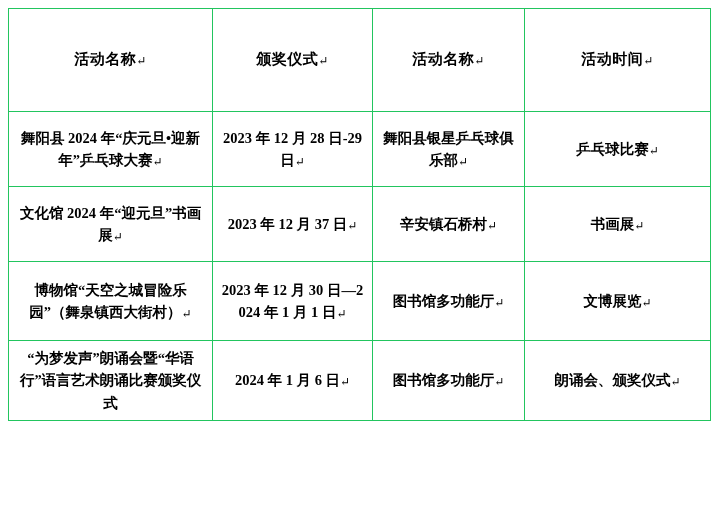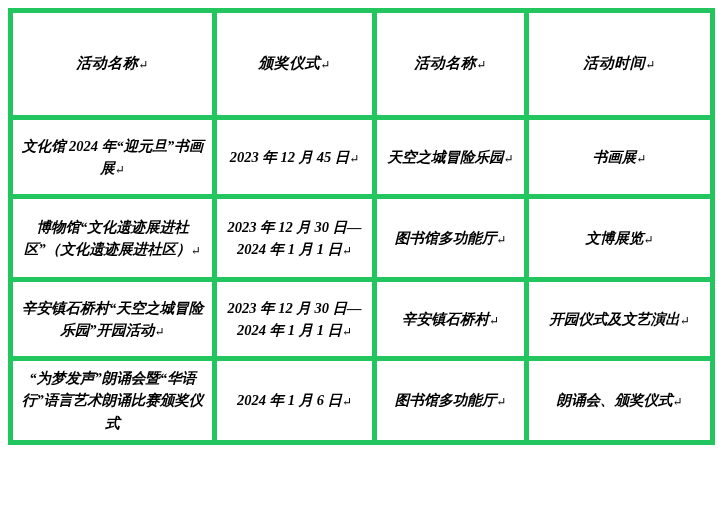--- a/index.html
+++ b/index.html
@@ -29,13 +29,12 @@
   }
   table.activity-table th,
   table.activity-table td {
-    border: 5px solid #22c55e;
+    border: 1px solid #22c55e;
     vertical-align: middle;
     text-align: center;
     padding: 6px 8px;
     line-height: 1.55;
     word-break: break-all;
-    font-style: italic;
   }
   thead th {
     height: 90px;

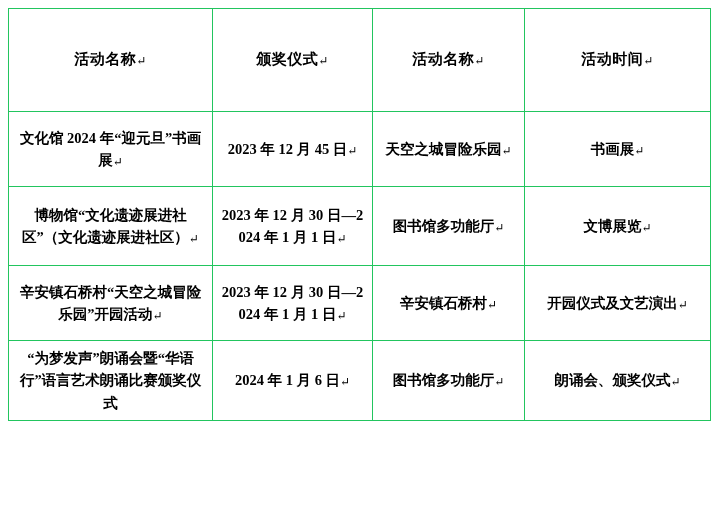--- a/index.html
+++ b/index.html
@@ -100,6 +100,20 @@
     <tbody>
       <tr class="row-tall">
         <td>
+          <span>舞阳县 2024 年“庆元旦•迎新年”乒乓球大赛</span><span class="pilcrow">↵</span>
+        </td>
+        <td>
+          <span>2023 年 12 月 28 日-29 日</span><span class="pilcrow">↵</span>
+        </td>
+        <td>
+          <span>舞阳县银星乒乓球俱乐部</span><span class="pilcrow">↵</span>
+        </td>
+        <td class="cell-left">
+          <span>乒乓球比赛</span><span class="pilcrow">↵</span>
+        </td>
+      </tr>
+      <tr class="row-tall">
+        <td>
           <span>文化馆 2024 年“迎元旦”书画展</span><span class="pilcrow">↵</span>
         </td>
         <td>

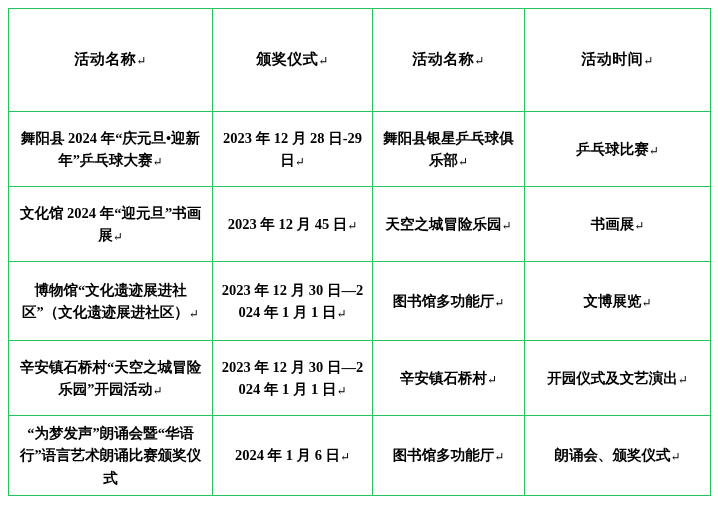--- a/index.html
+++ b/index.html
@@ -117,7 +117,7 @@
           <span>文化馆 2024 年“迎元旦”书画展</span><span class="pilcrow">↵</span>
         </td>
         <td>
-          <span>2023 年 12 月 45 日</span><span class="pilcrow">↵</span>
+          <span>2023 年 12 月 37 日</span><span class="pilcrow">↵</span>
         </td>
         <td>
           <span>天空之城冒险乐园</span><span class="pilcrow">↵</span>

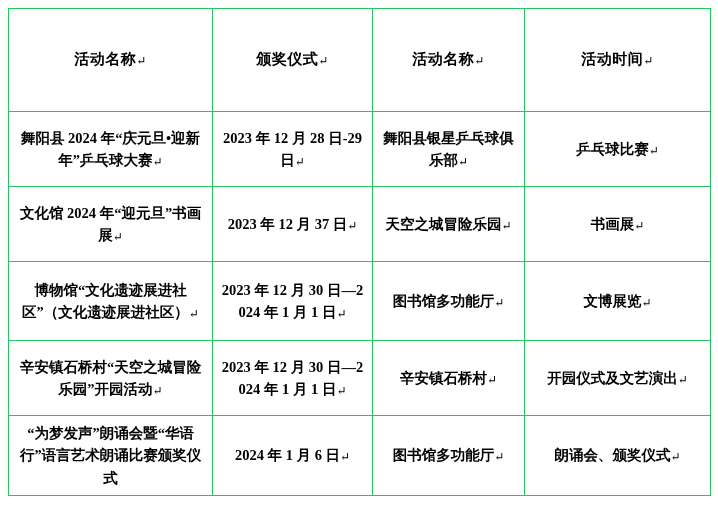--- a/index.html
+++ b/index.html
@@ -120,7 +120,7 @@
           <span>2023 年 12 月 37 日</span><span class="pilcrow">↵</span>
         </td>
         <td>
-          <span>天空之城冒险乐园</span><span class="pilcrow">↵</span>
+          <span>辛安镇石桥村</span><span class="pilcrow">↵</span>
         </td>
         <td class="cell-left">
           <span>书画展</span><span class="pilcrow">↵</span>

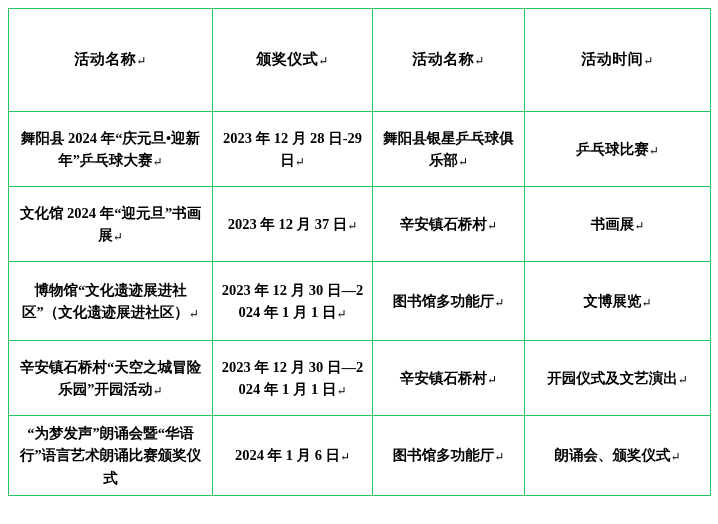--- a/index.html
+++ b/index.html
@@ -128,7 +128,7 @@
       </tr>
       <tr class="row-xtall">
         <td>
-          <span>博物馆“文化遗迹展进社区”（文化遗迹展进社区）</span><span class="pilcrow">↵</span>
+          <span>博物馆“天空之城冒险乐园”（舞泉镇西大街村）</span><span class="pilcrow">↵</span>
         </td>
         <td>
           <span>2023 年 12 月 30 日—2024 年 1 月 1 日</span><span class="pilcrow">↵</span>

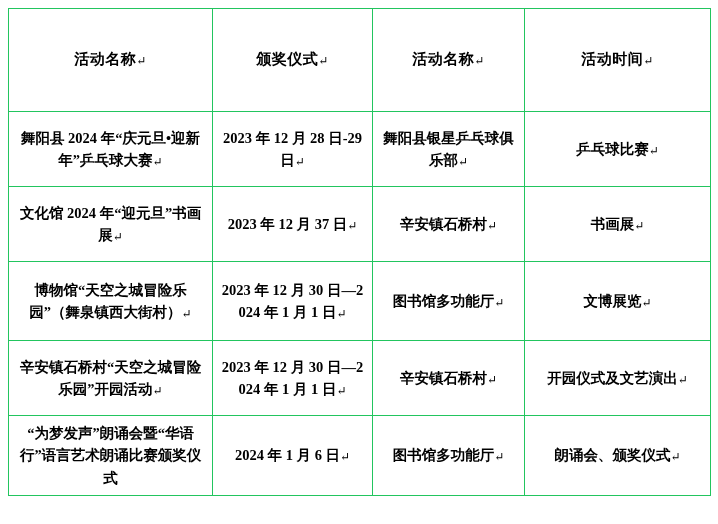--- a/index.html
+++ b/index.html
@@ -140,20 +140,6 @@
           <span>文博展览</span><span class="pilcrow">↵</span>
         </td>
       </tr>
-      <tr class="row-tall">
-        <td>
-          <span>辛安镇石桥村“天空之城冒险乐园”开园活动</span><span class="pilcrow">↵</span>
-        </td>
-        <td>
-          <span>2023 年 12 月 30 日—2024 年 1 月 1 日</span><span class="pilcrow">↵</span>
-        </td>
-        <td>
-          <span>辛安镇石桥村</span><span class="pilcrow">↵</span>
-        </td>
-        <td class="cell-left">
-          <span>开园仪式及文艺演出</span><span class="pilcrow">↵</span>
-        </td>
-      </tr>
       <tr class="row-xtall">
         <td>
           <span>“为梦发声”朗诵会暨“华语行”语言艺术朗诵比赛颁奖仪式</span>

